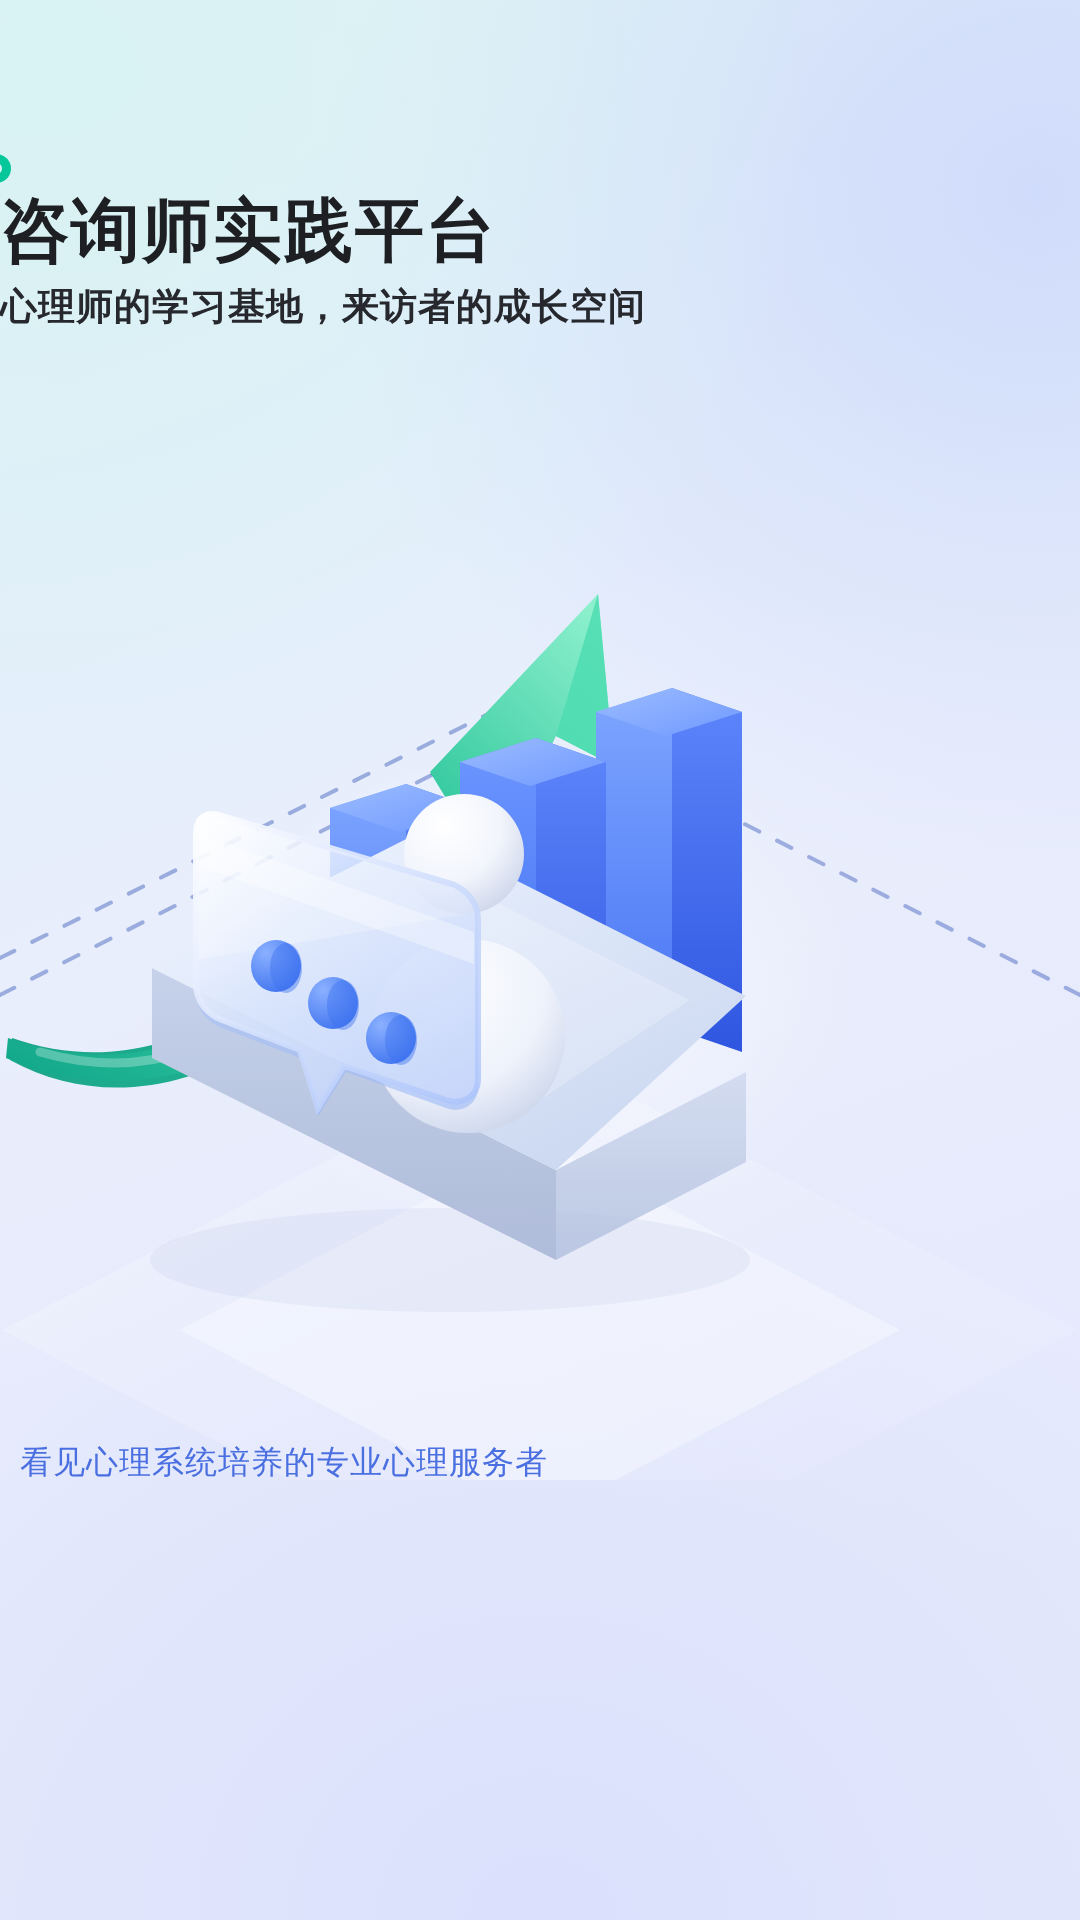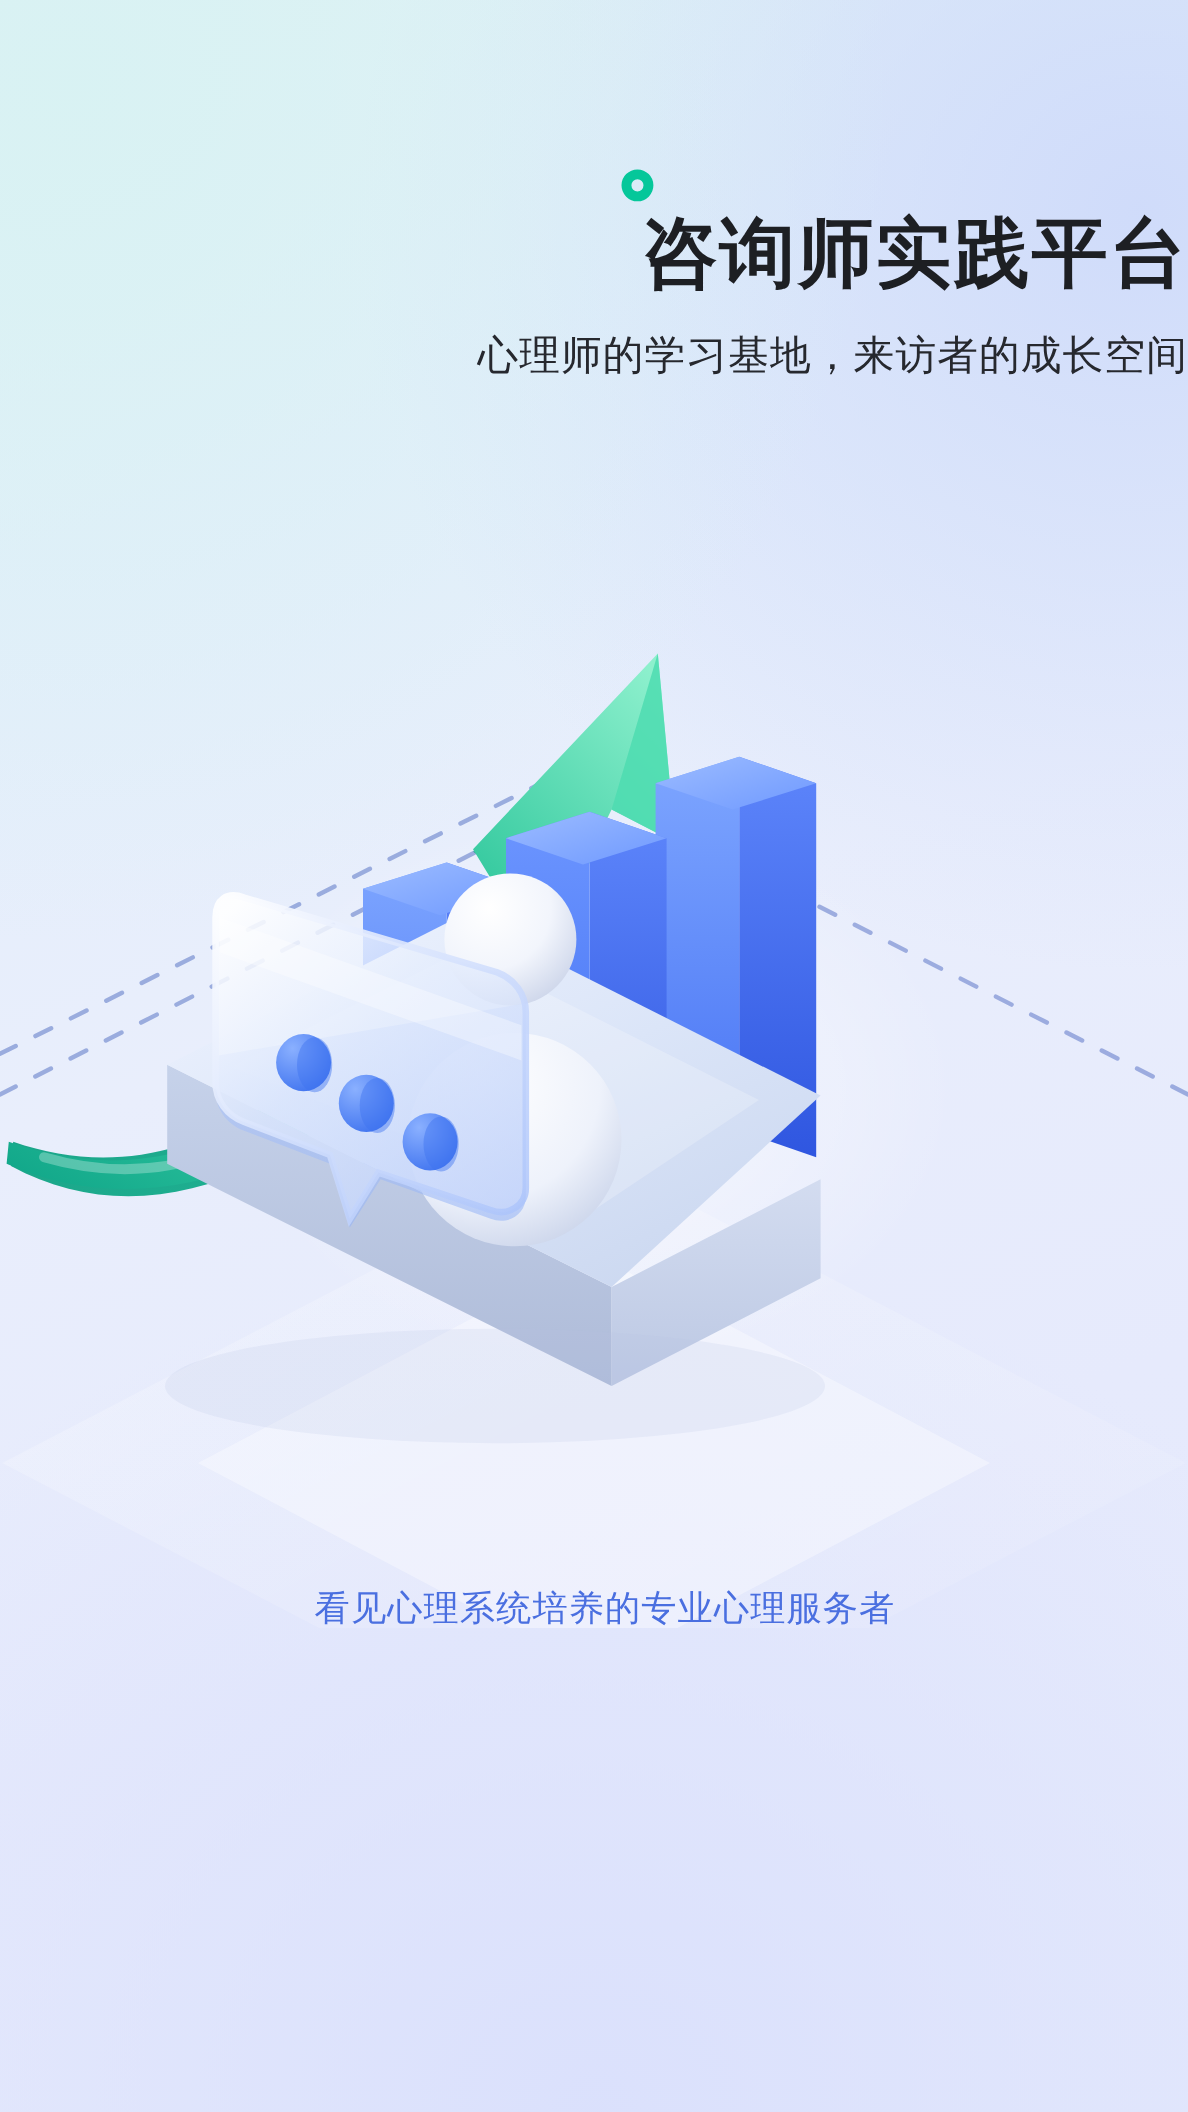--- a/index.html
+++ b/index.html
@@ -20,7 +20,7 @@
   }
 
   
-  .header { position:absolute; top:0; left:0; width:100%; text-align:right; }
+  .header { position:absolute; top:0; left:0; width:100%; text-align:left; }
   .title-wrap { position:relative; display:inline-block; margin-top:196px; }
   .dot {
     position:absolute; left:-18px; top:-42px;

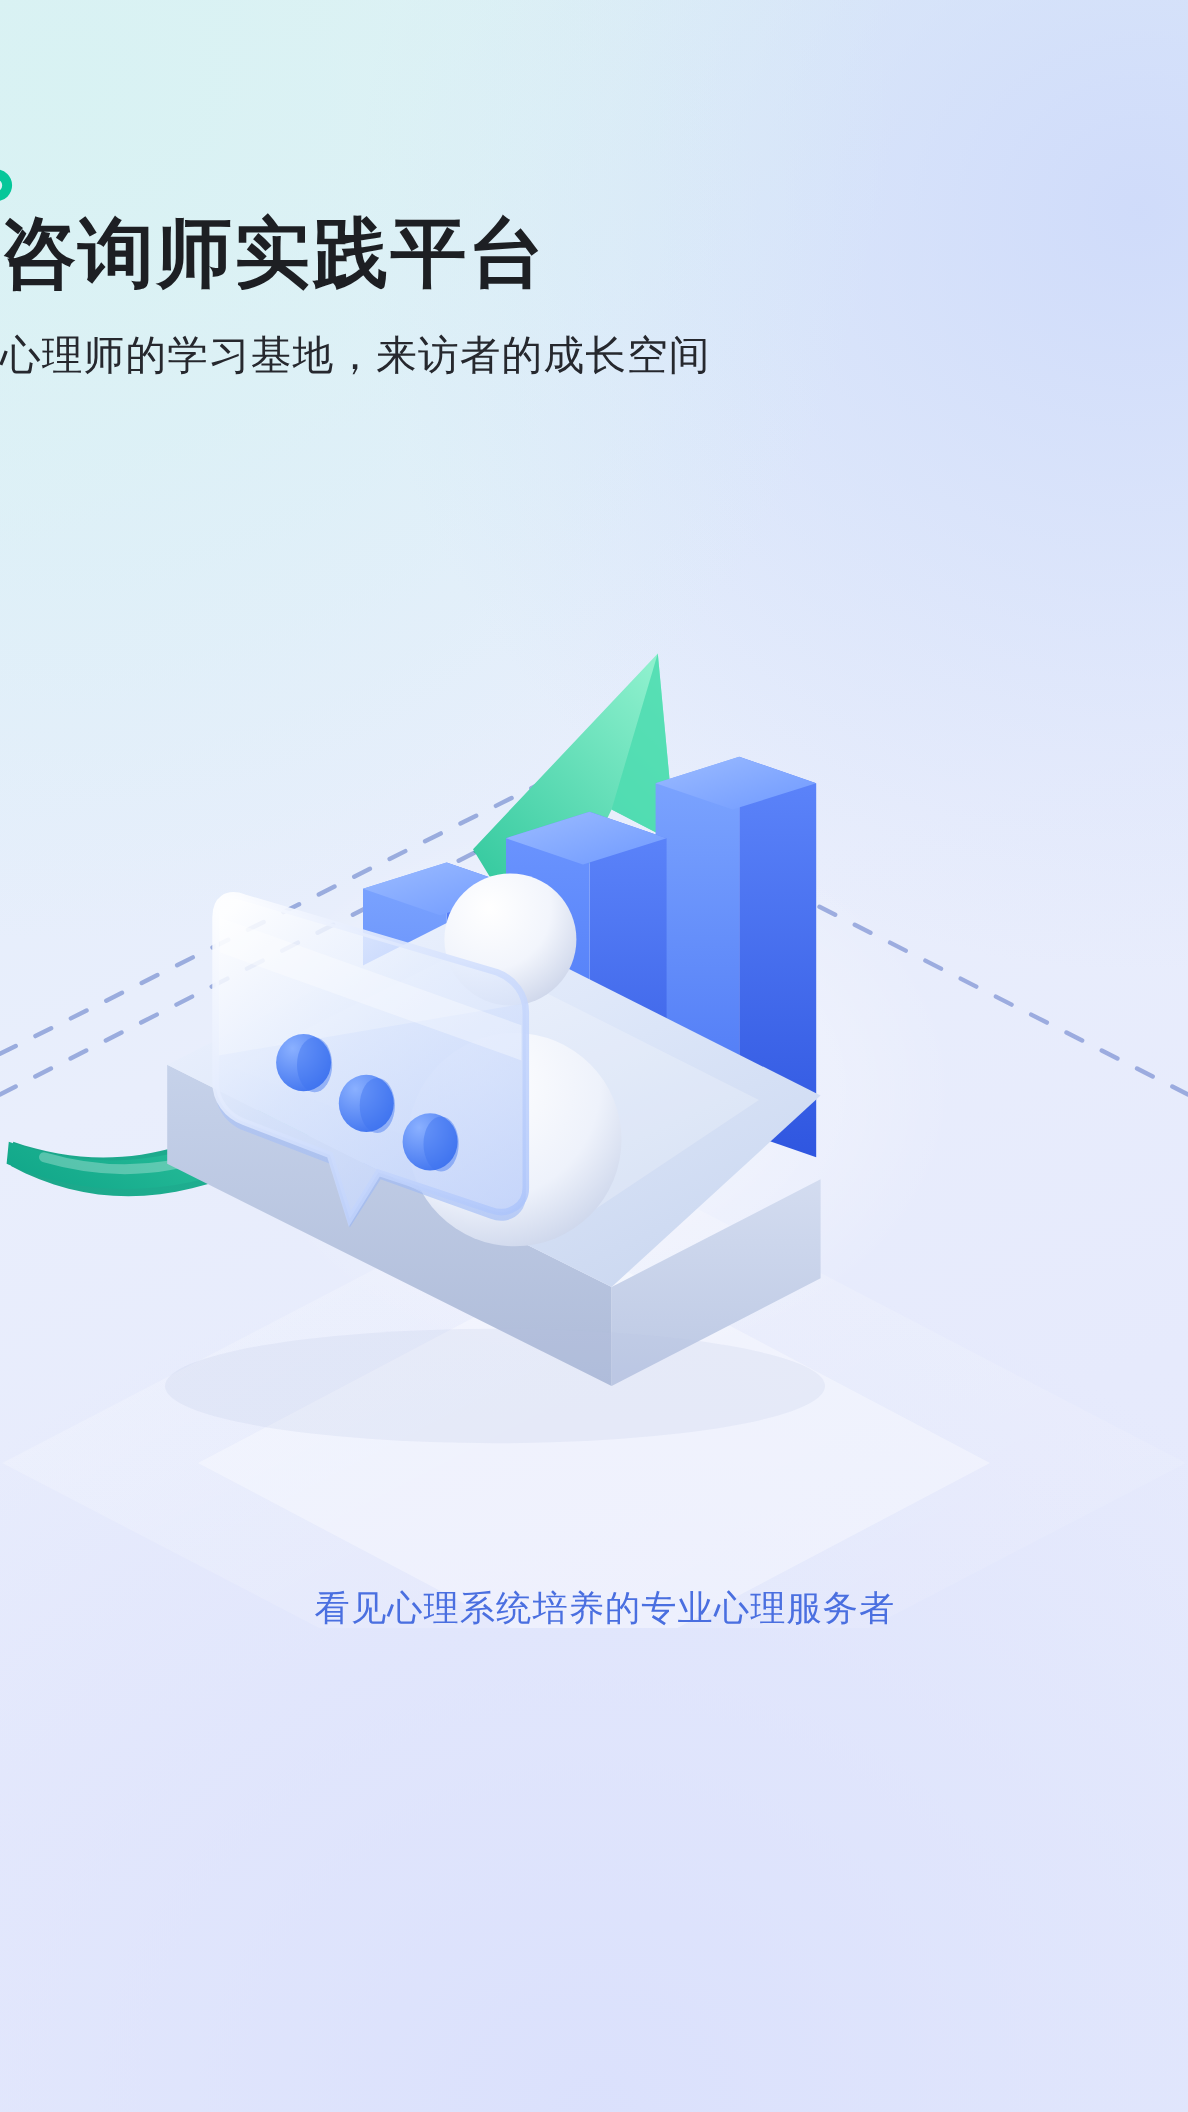--- a/index.html
+++ b/index.html
@@ -33,9 +33,9 @@
     color:#1d1f23; letter-spacing:2px; white-space:nowrap;
   }
   .subtitle {
-    margin-top:36px;
+    margin-top:20px;
     font-size:37px; line-height:1.2; color:#26282e;
-    letter-spacing:1px; white-space:nowrap;
+    letter-spacing:1px; white-space:nowrap;font-weight:bold;
   }
 
   

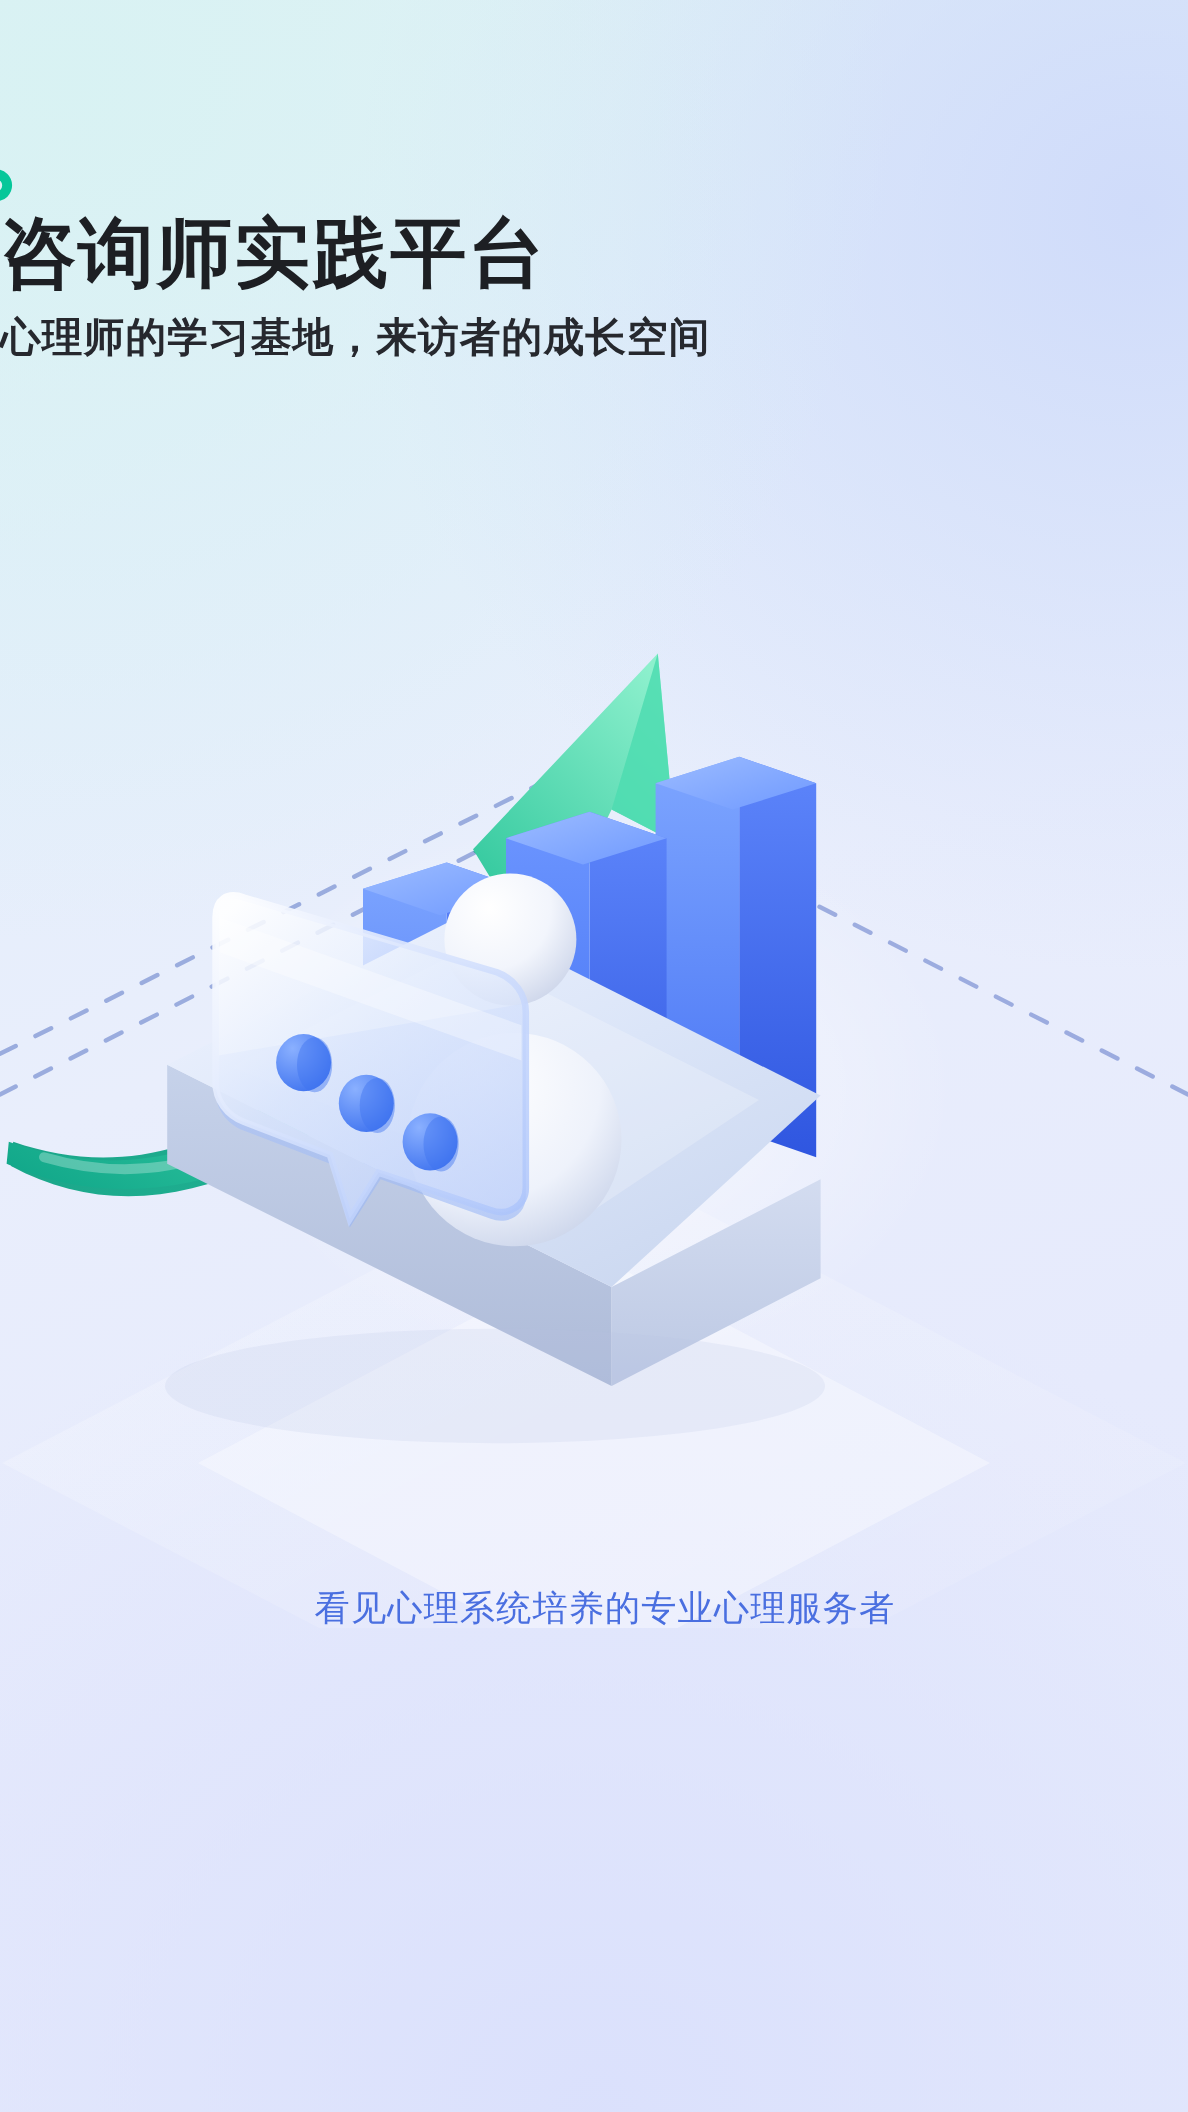--- a/index.html
+++ b/index.html
@@ -41,7 +41,7 @@
   
   .footer {
     position:absolute; left:0; bottom:0; width:100%;
-    text-align:center; padding-bottom:432px;padding-left:20px;
+    padding-bottom:432px;padding-left:20px;
   }
   .foot-line { font-size:32px; line-height:52px; color:#4a6fe0; letter-spacing:1px; white-space:nowrap; }
 

